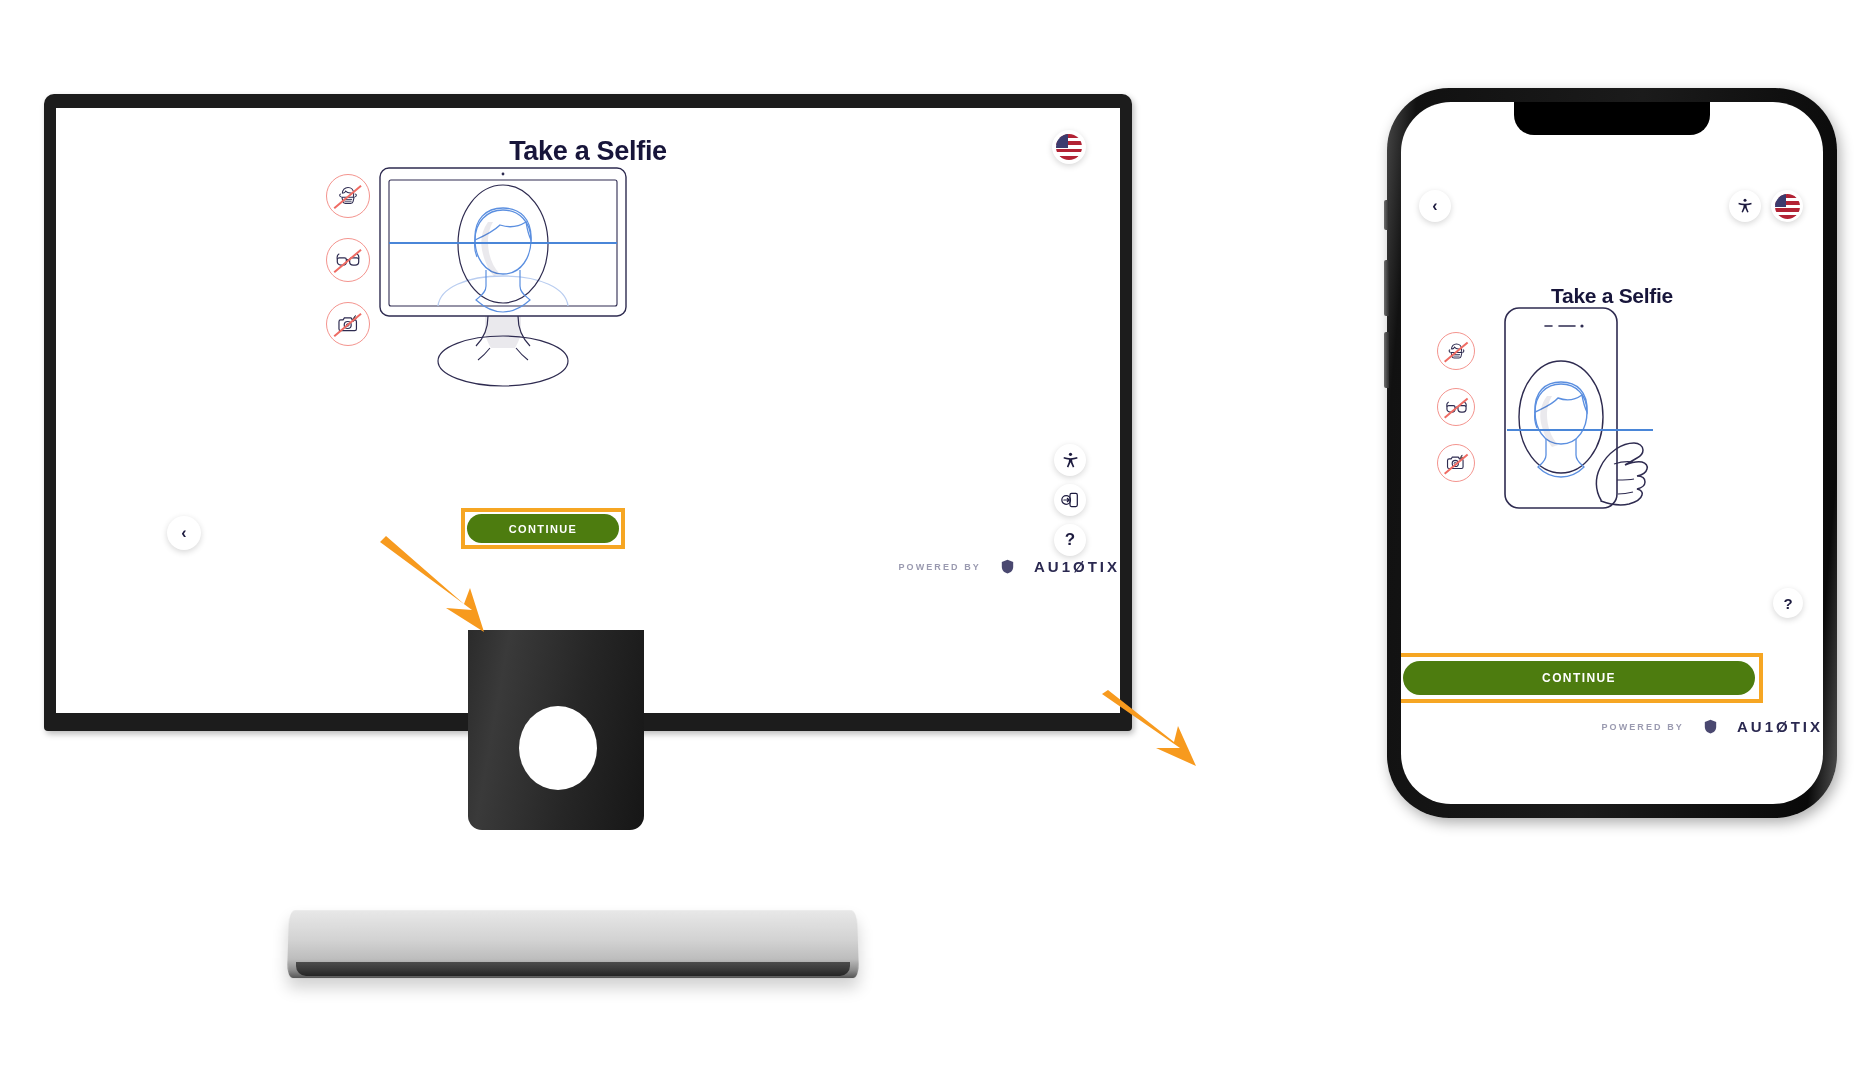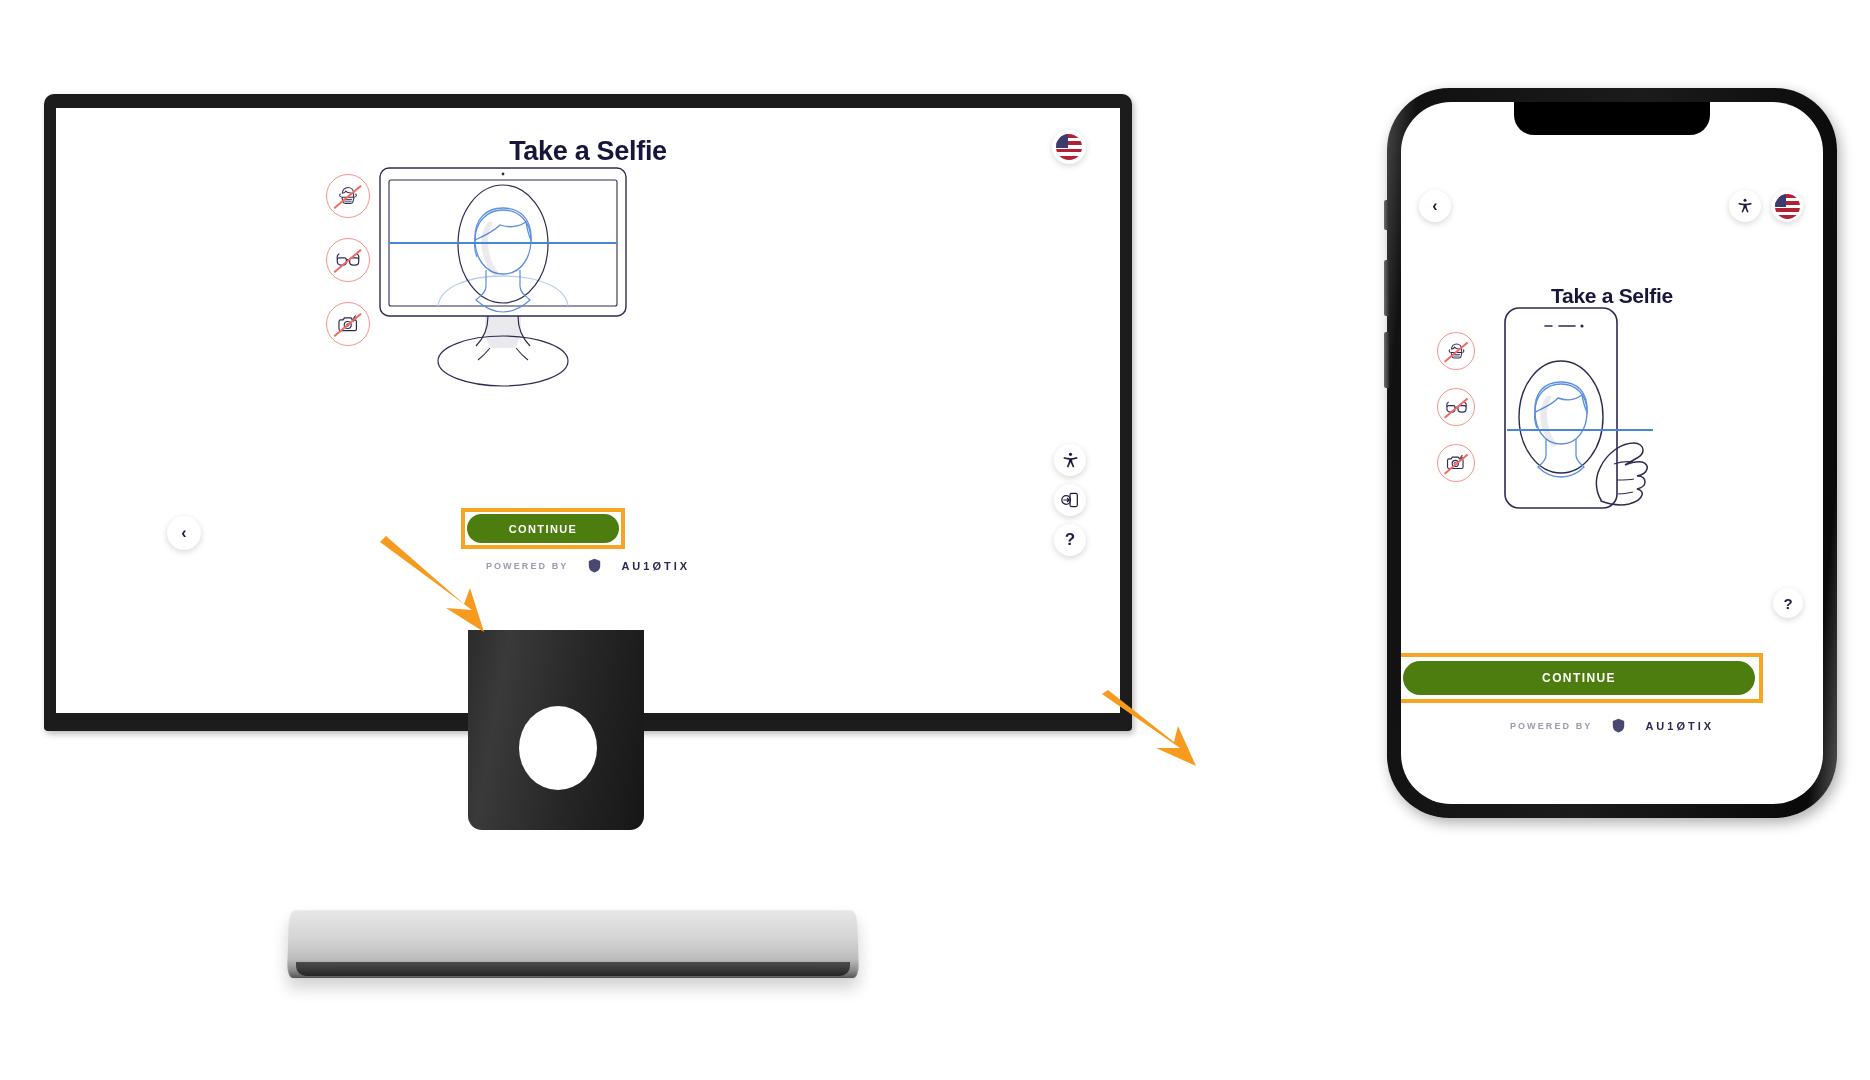--- a/index.html
+++ b/index.html
@@ -96,7 +96,7 @@
   .powered {
     position: absolute; width: 100%; text-align: center;
     color: #9a9ab0; font-size: 9px; letter-spacing: 2.1px; font-weight: 700;
-    display: flex; align-items: center; justify-content: center; gap: 20px;
+    display: flex; align-items: center; justify-content: flex-end; gap: 20px;
   }
   .powered .brand { color: #2a2850; letter-spacing: 3px; font-size: 11px; font-weight: 700; }
 

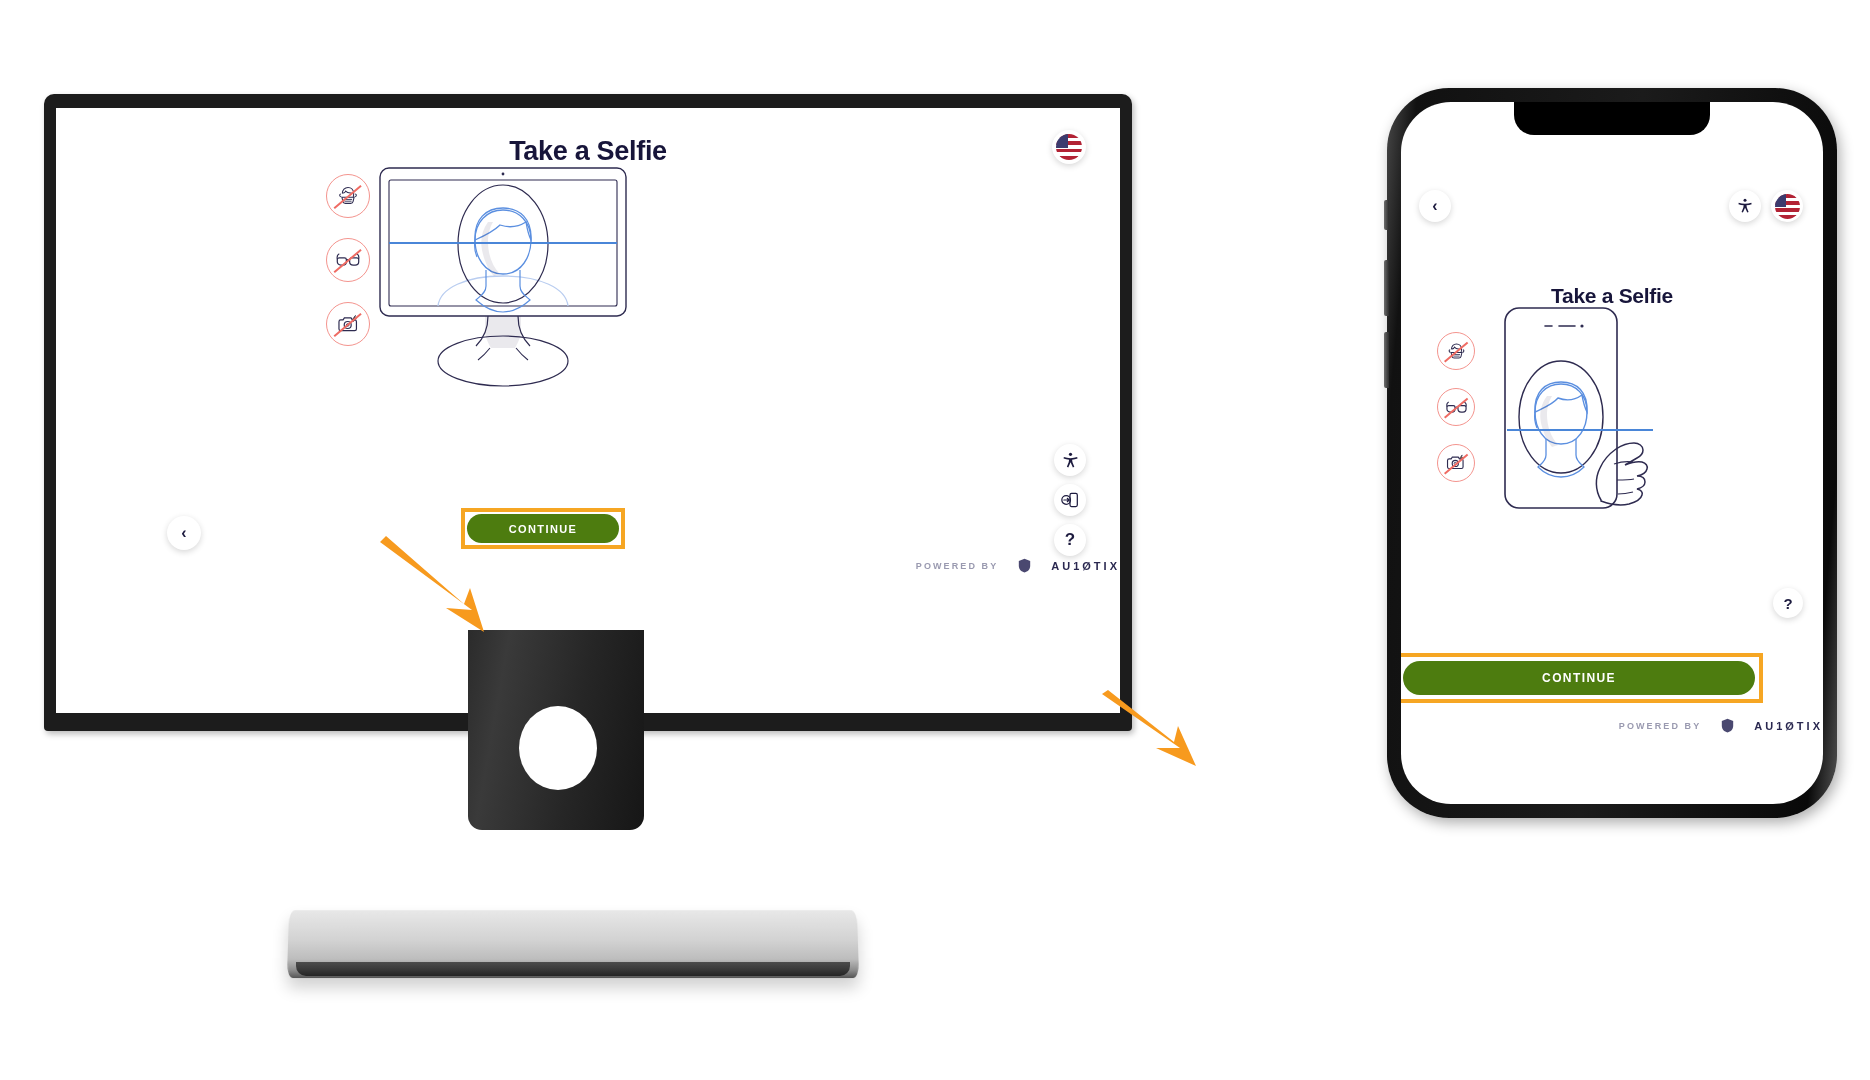--- a/index.html
+++ b/index.html
@@ -98,7 +98,7 @@
     color: #9a9ab0; font-size: 9px; letter-spacing: 2.1px; font-weight: 700;
     display: flex; align-items: center; justify-content: flex-end; gap: 20px;
   }
-  .powered .brand { color: #2a2850; letter-spacing: 3px; font-size: 11px; font-weight: 700; }
+  .powered .brand { color: #2a2850; letter-spacing: 3px; font-size: 15px; font-weight: 700; }
 
   
   #phone { position: absolute; left: 1387px; top: 88px; width: 450px; height: 730px; }

